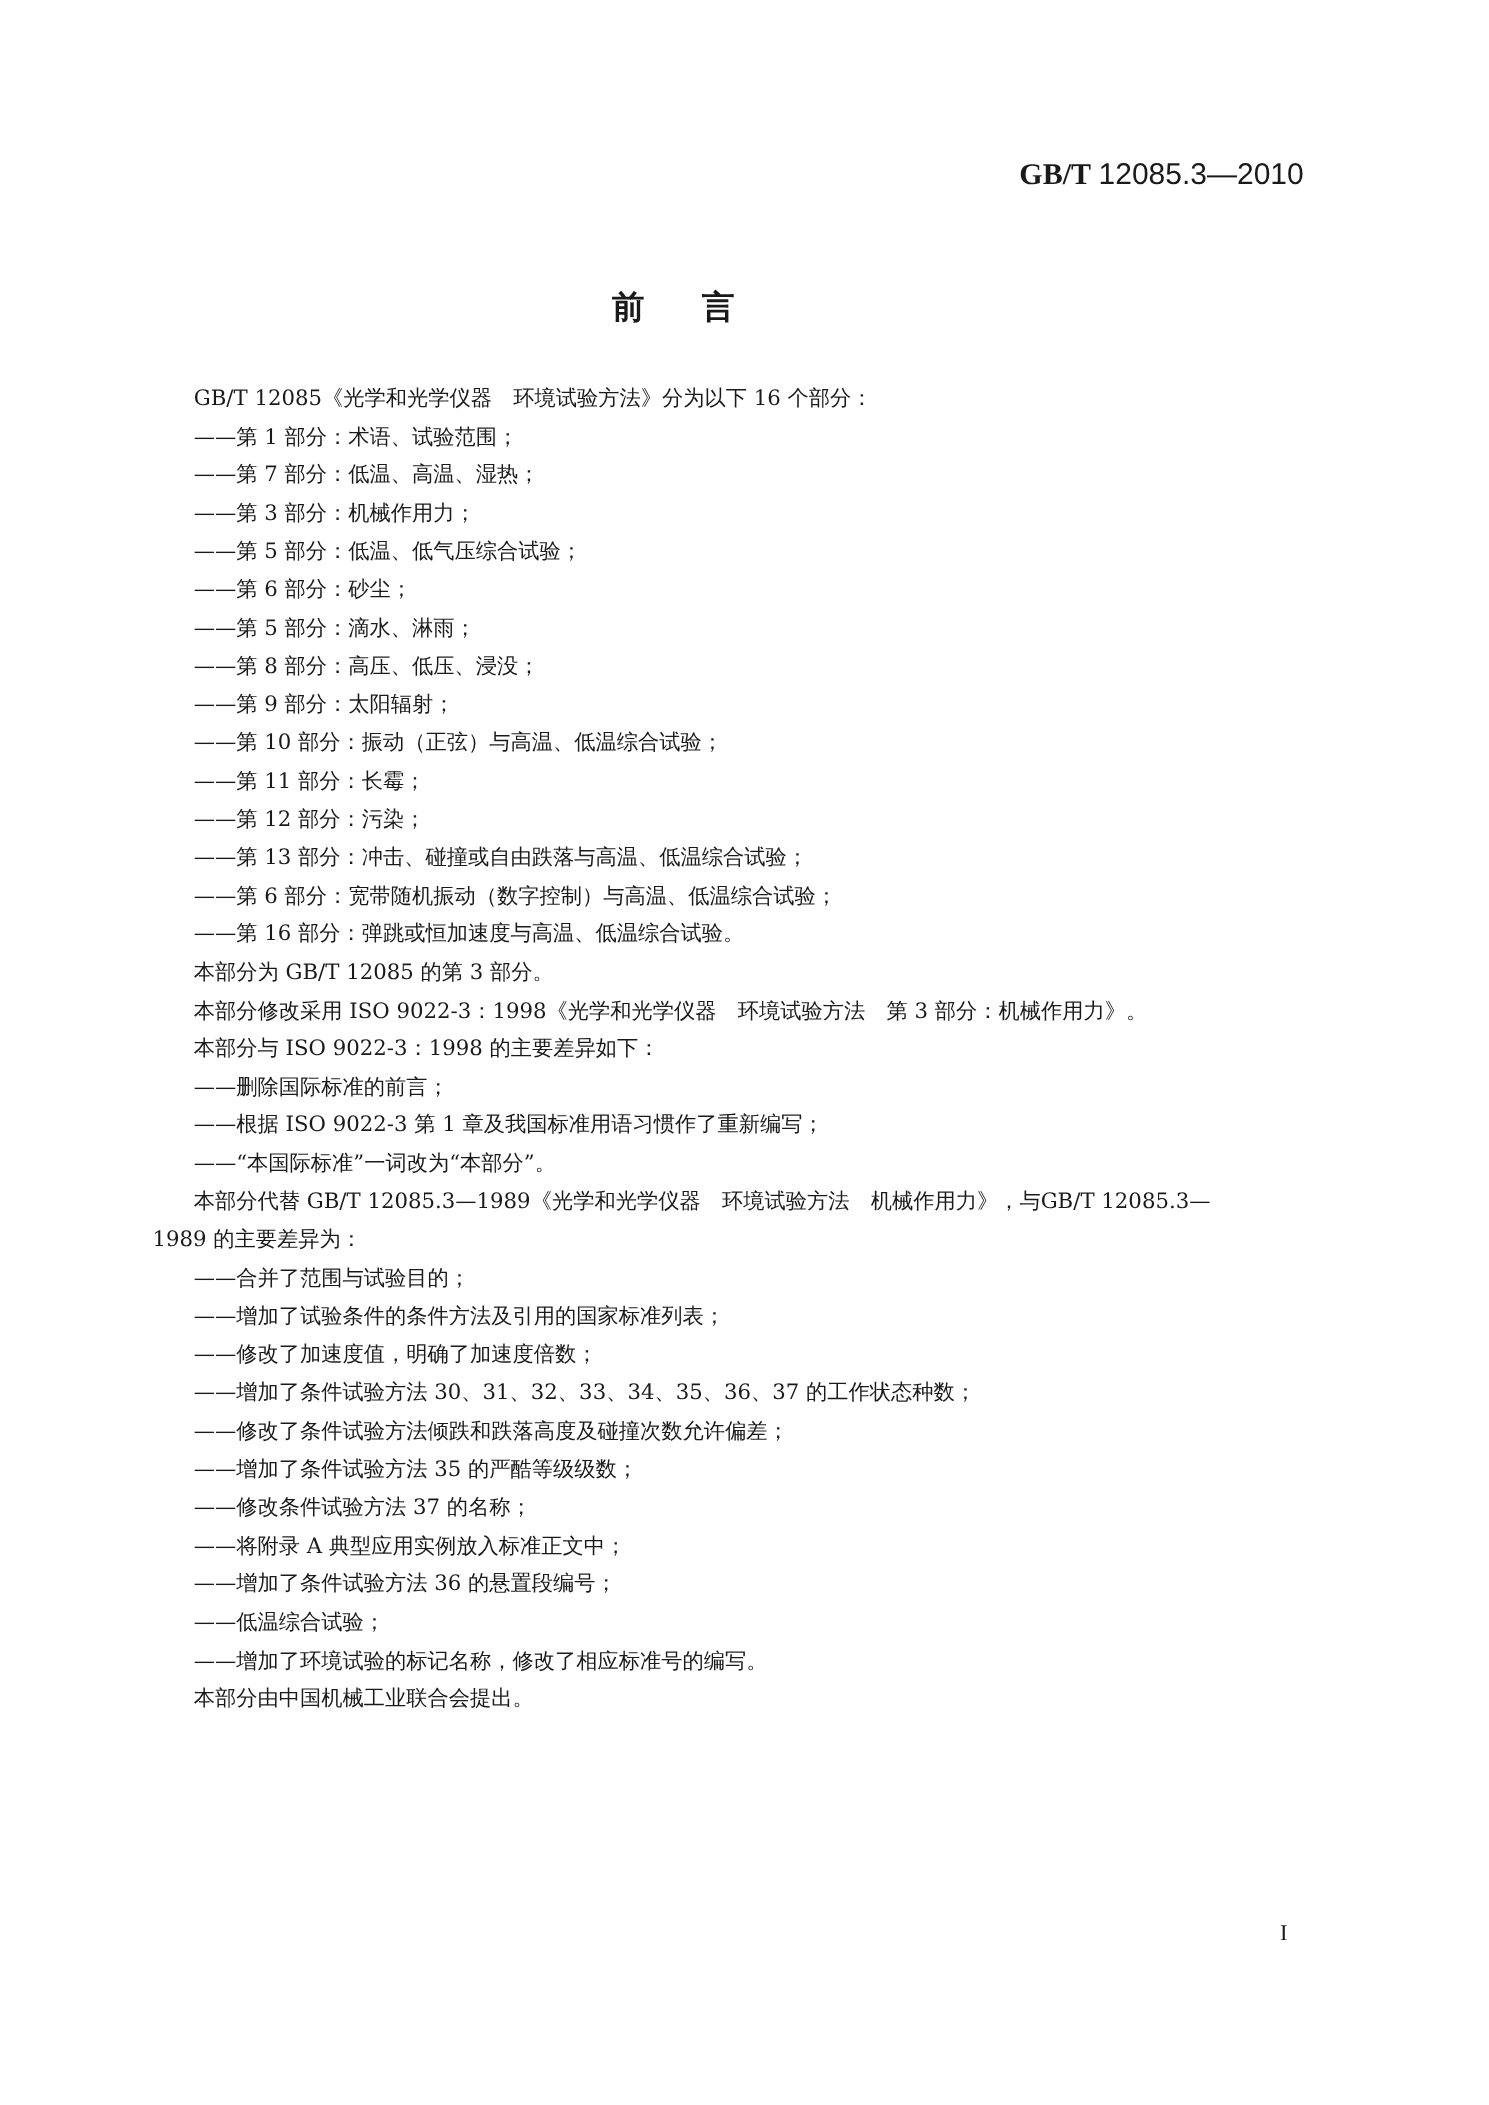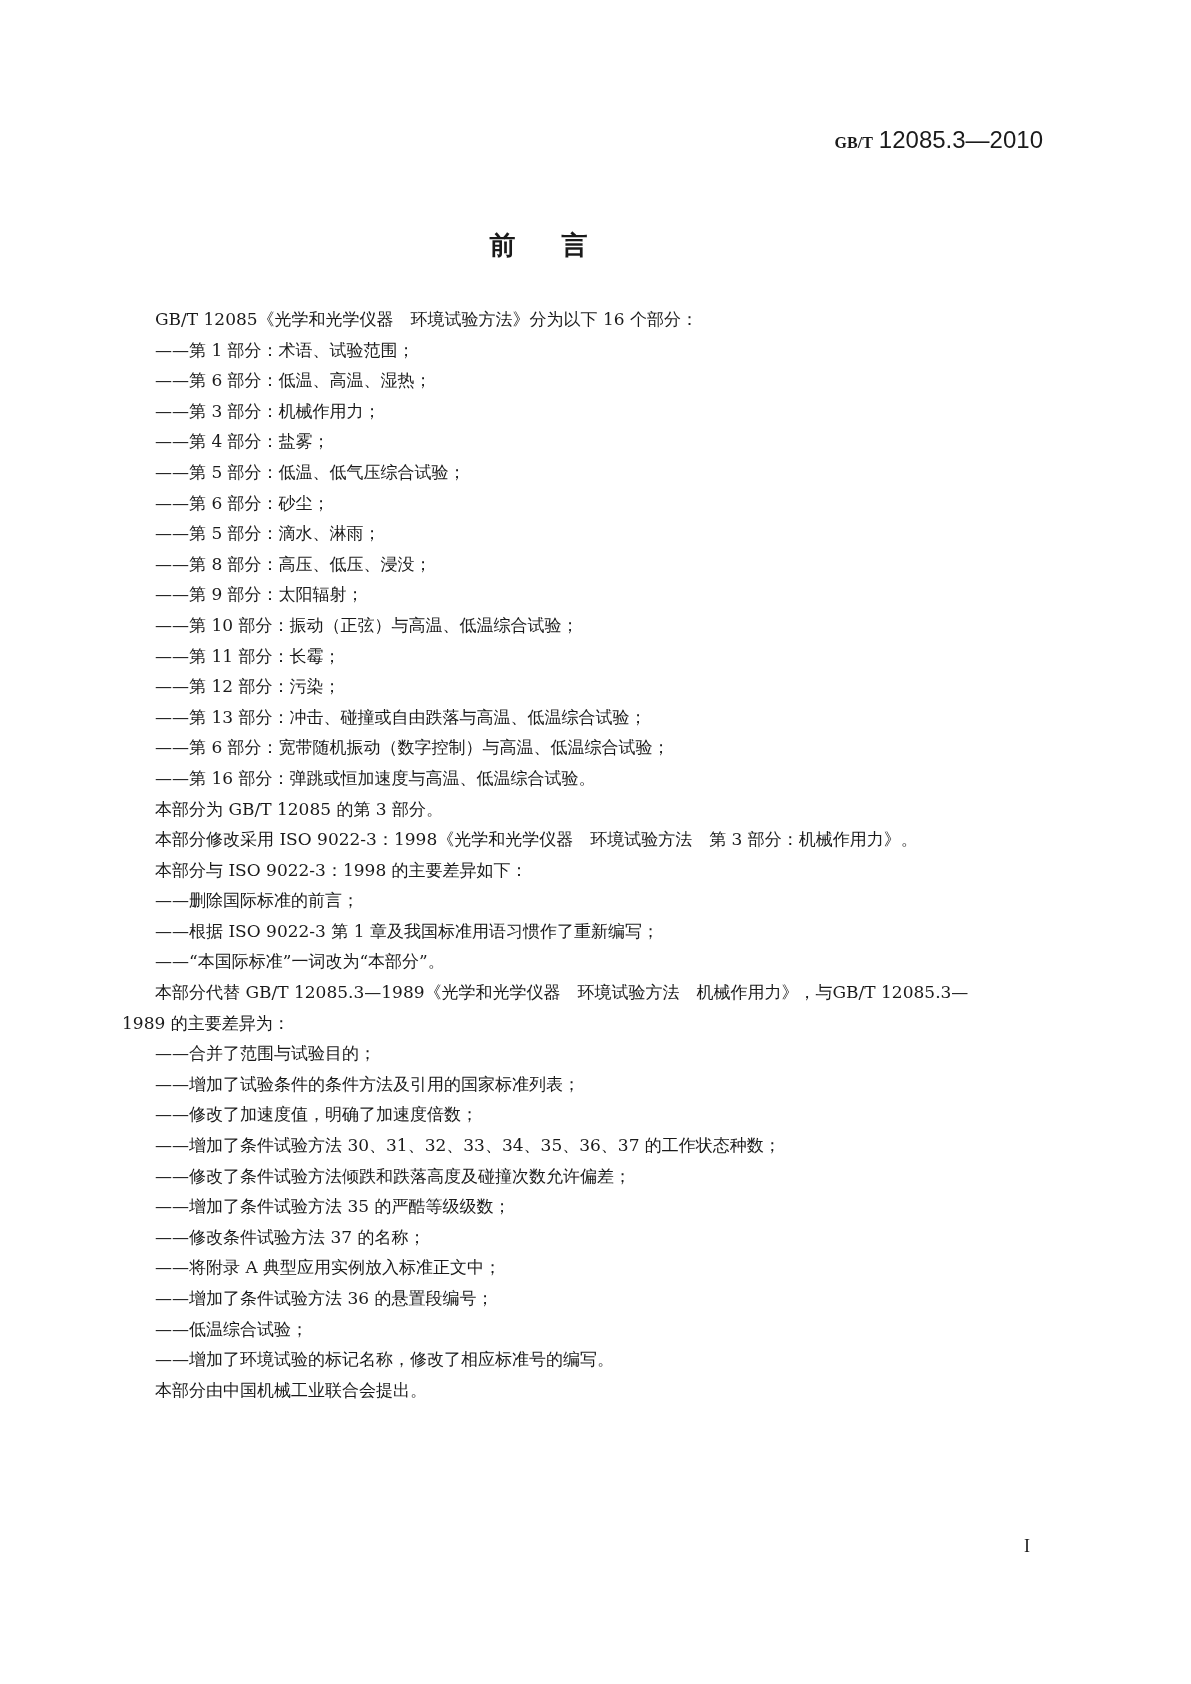--- a/index.html
+++ b/index.html
@@ -25,7 +25,7 @@
     .std-code .prefix {
       font-family: "Liberation Serif", "DejaVu Serif", serif;
       font-weight: bold;
-      font-size: 16px;
+      font-size: 24px;
     }
     .std-code .num {
       font-family: "Liberation Sans", "DejaVu Sans", sans-serif;

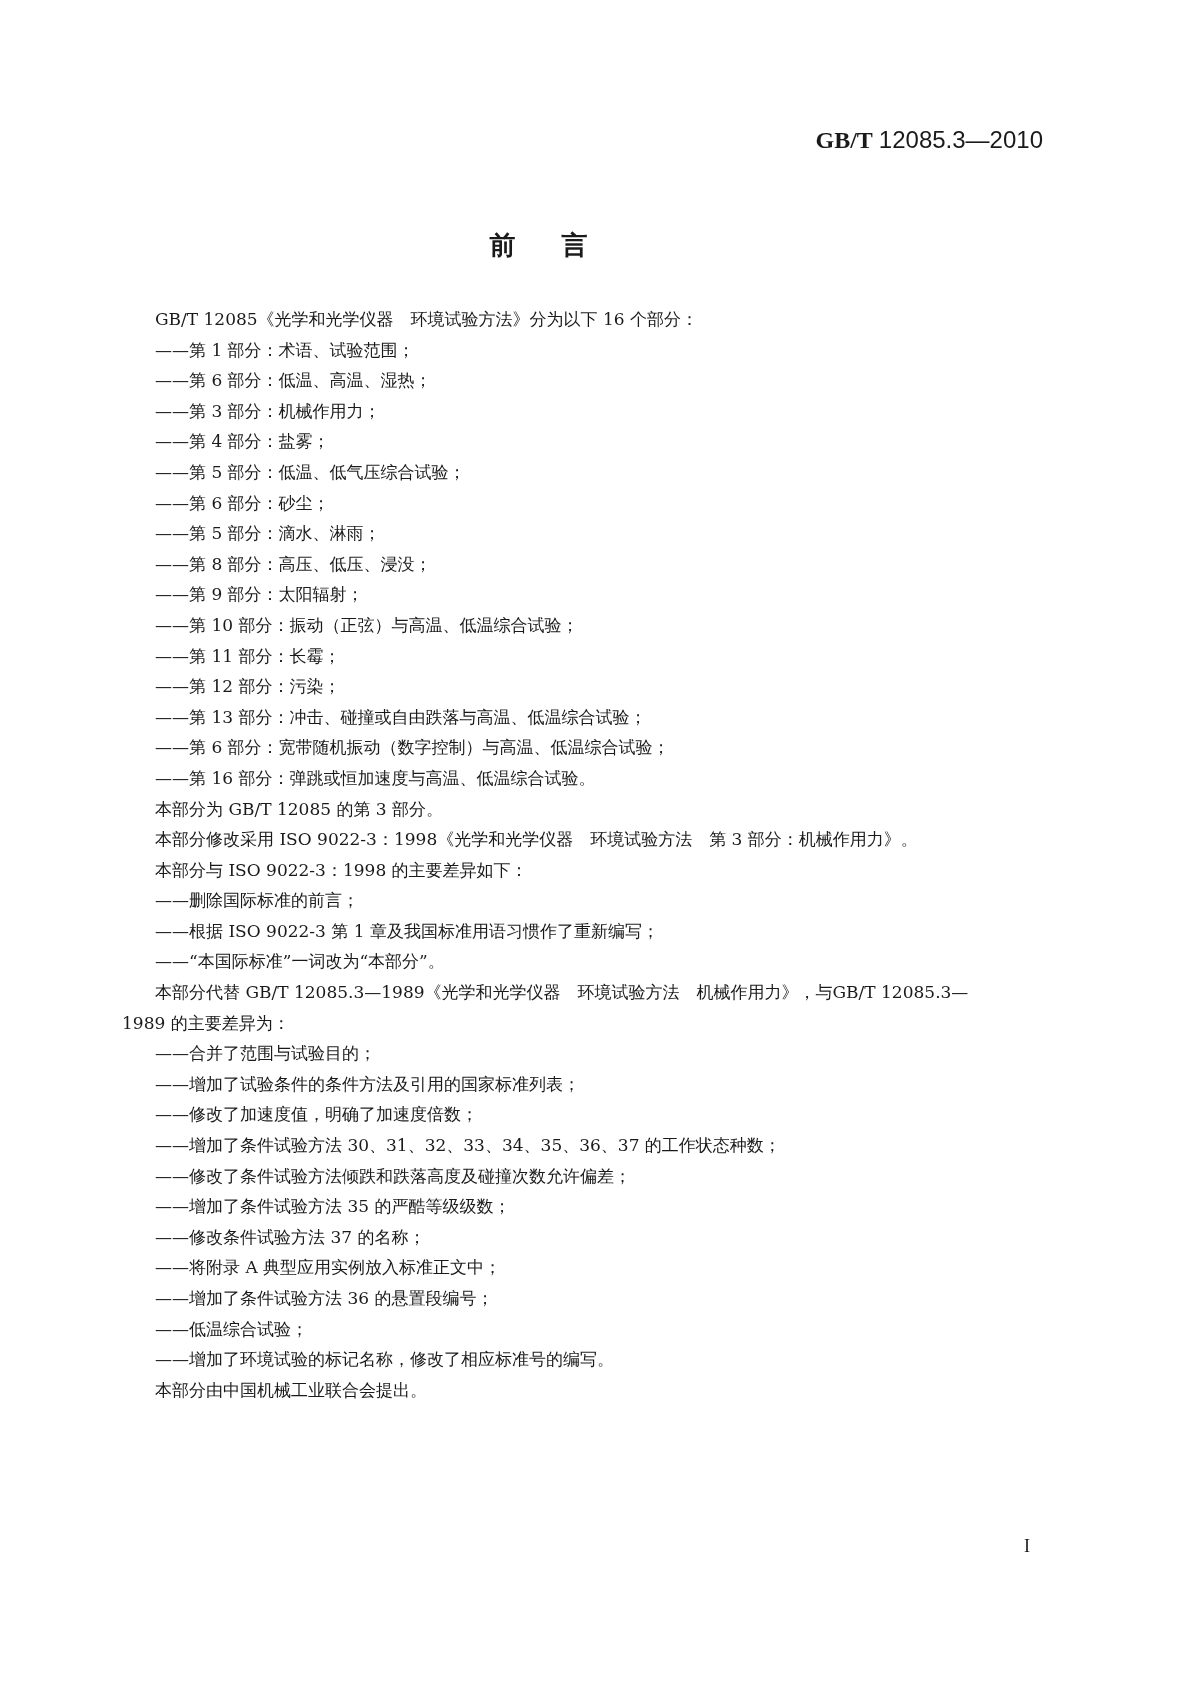--- a/index.html
+++ b/index.html
@@ -88,7 +88,7 @@
 
   <div>
     <div class="line item">——第 1 部分：术语、试验范围；</div>
-    <div class="line item">——第 6 部分：低温、高温、湿热；</div>
+    <div class="line item">——第 7 部分：低温、高温、湿热；</div>
     <div class="line item">——第 3 部分：机械作用力；</div>
     <div class="line item">——第 4 部分：盐雾；</div>
     <div class="line item">——第 5 部分：低温、低气压综合试验；</div>

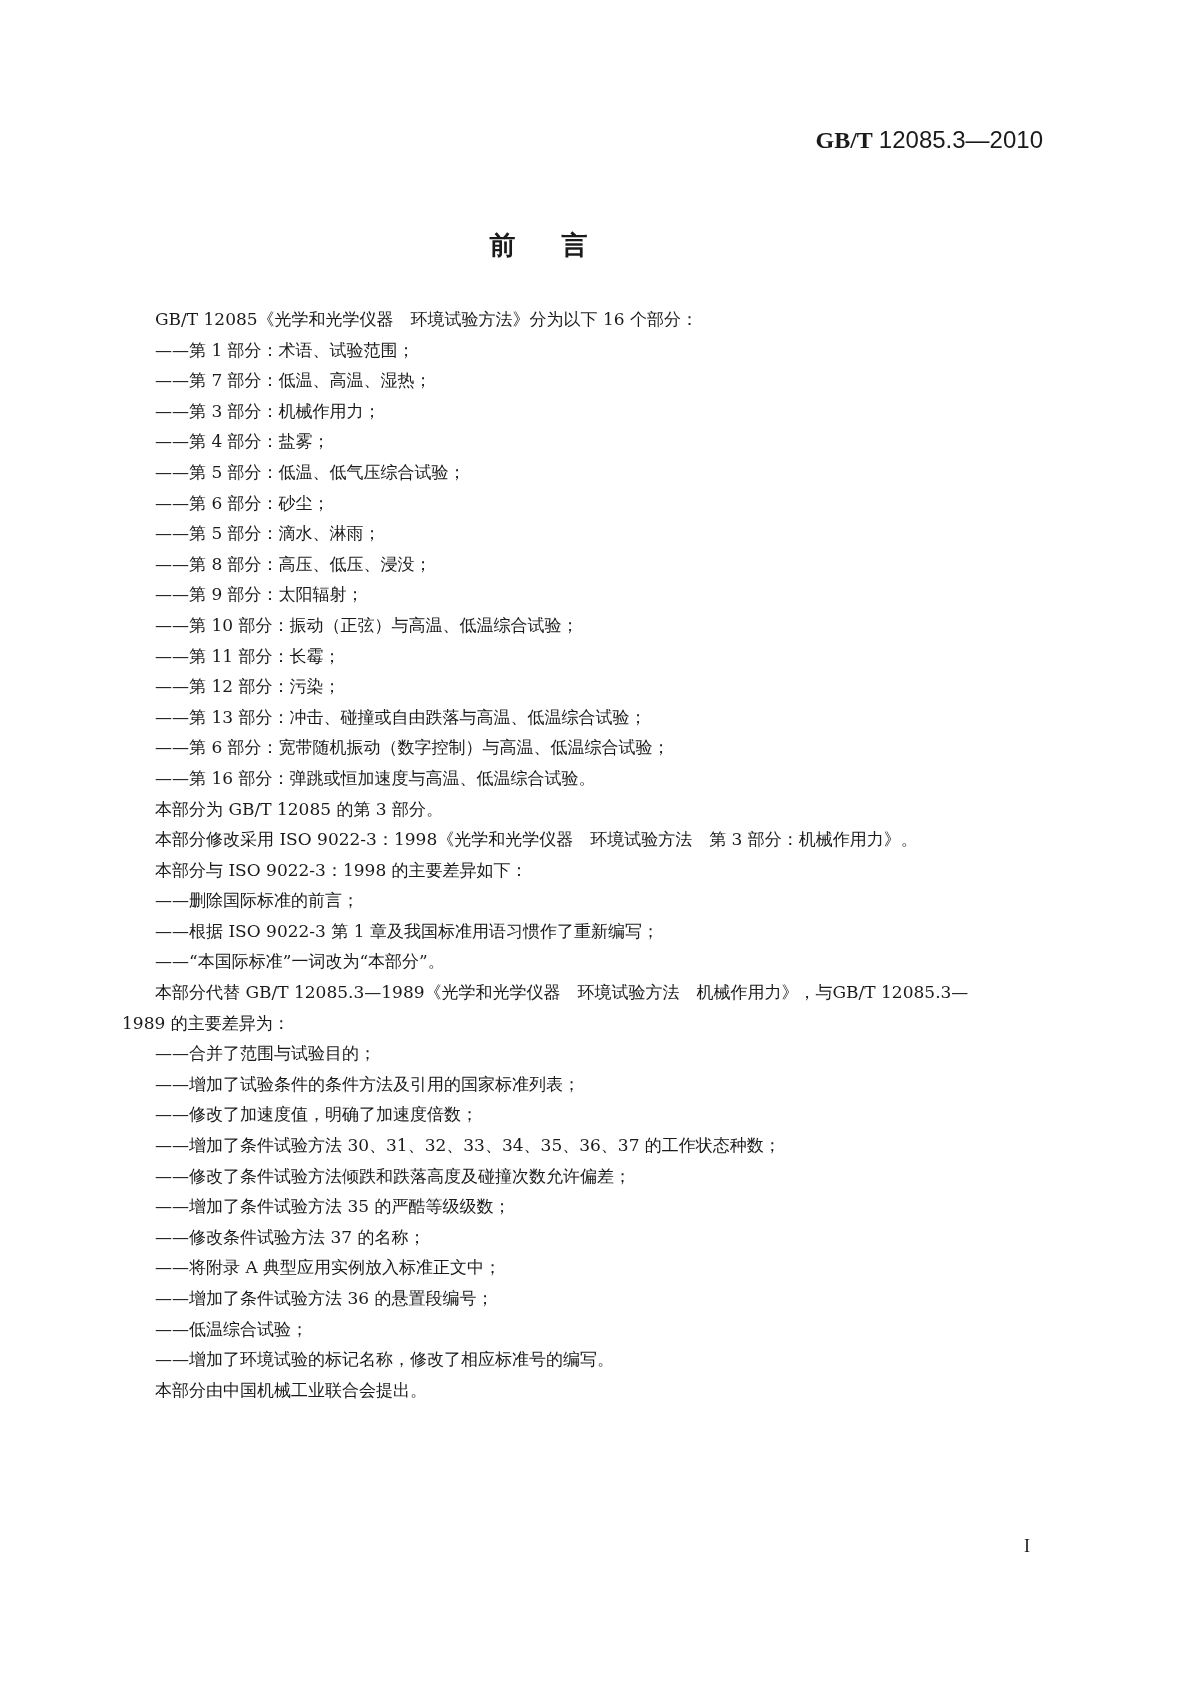--- a/index.html
+++ b/index.html
@@ -90,7 +90,6 @@
     <div class="line item">——第 1 部分：术语、试验范围；</div>
     <div class="line item">——第 7 部分：低温、高温、湿热；</div>
     <div class="line item">——第 3 部分：机械作用力；</div>
-    <div class="line item">——第 4 部分：盐雾；</div>
     <div class="line item">——第 5 部分：低温、低气压综合试验；</div>
     <div class="line item">——第 6 部分：砂尘；</div>
     <div class="line item">——第 5 部分：滴水、淋雨；</div>

